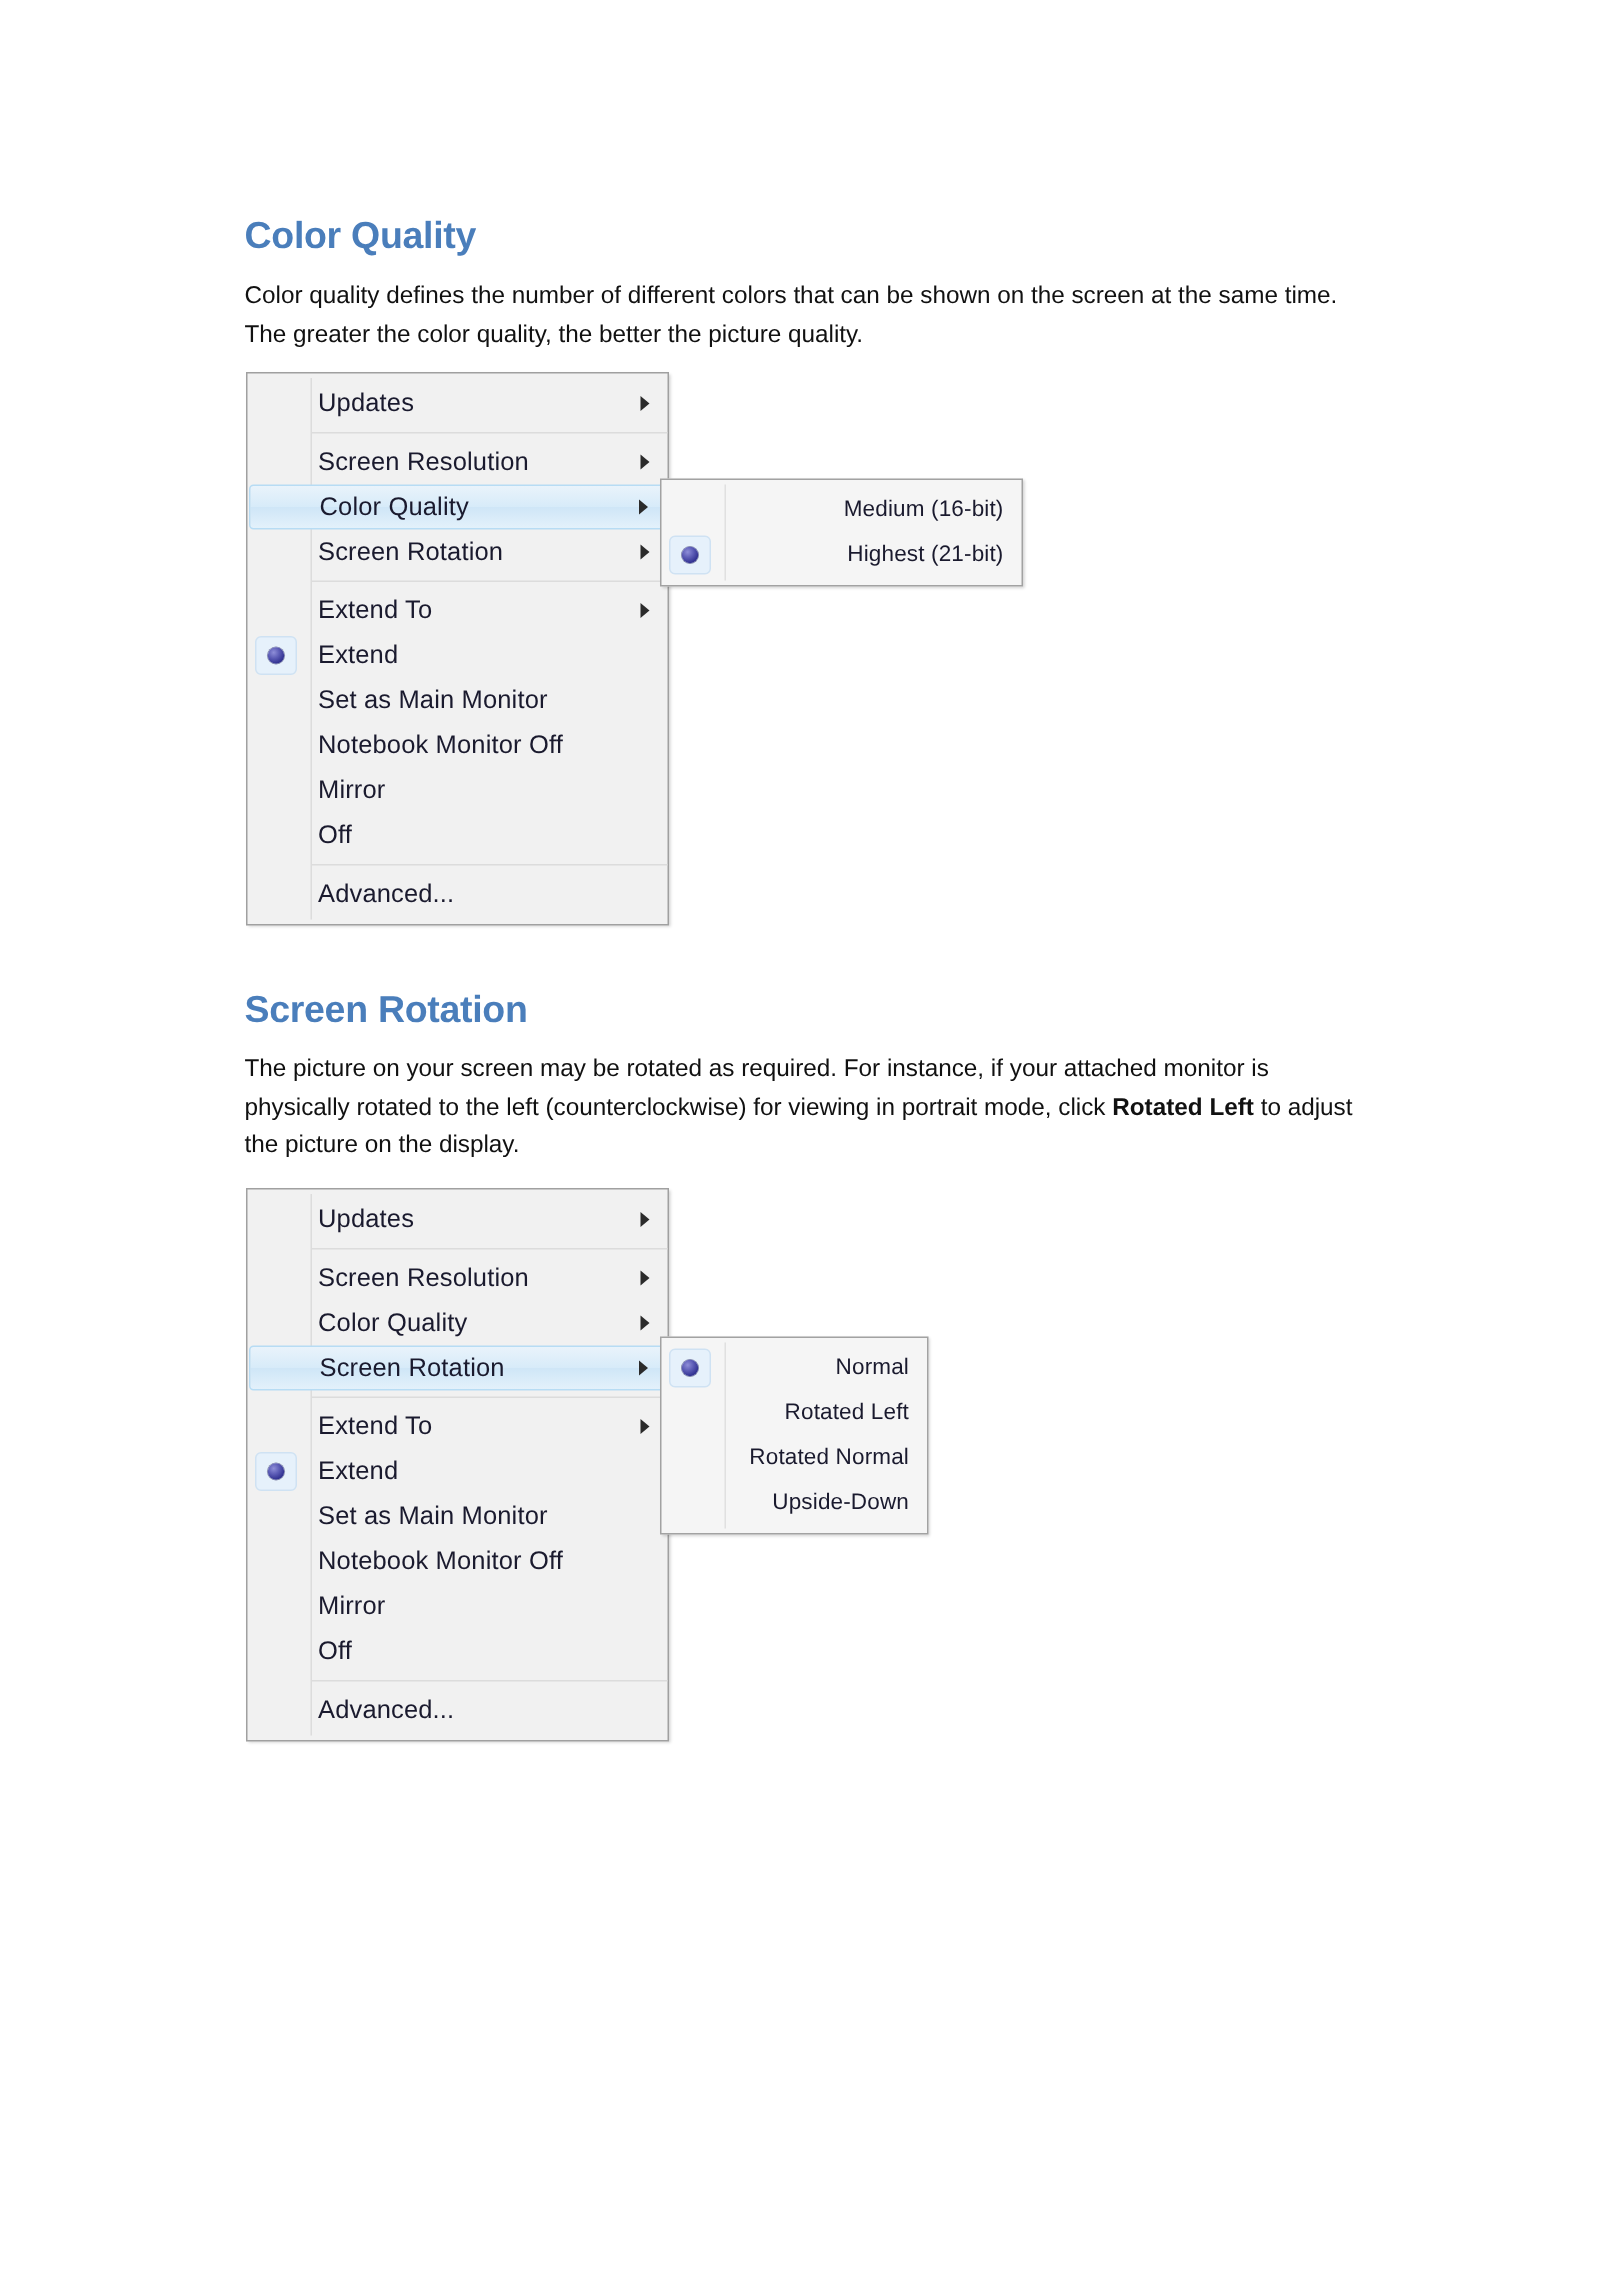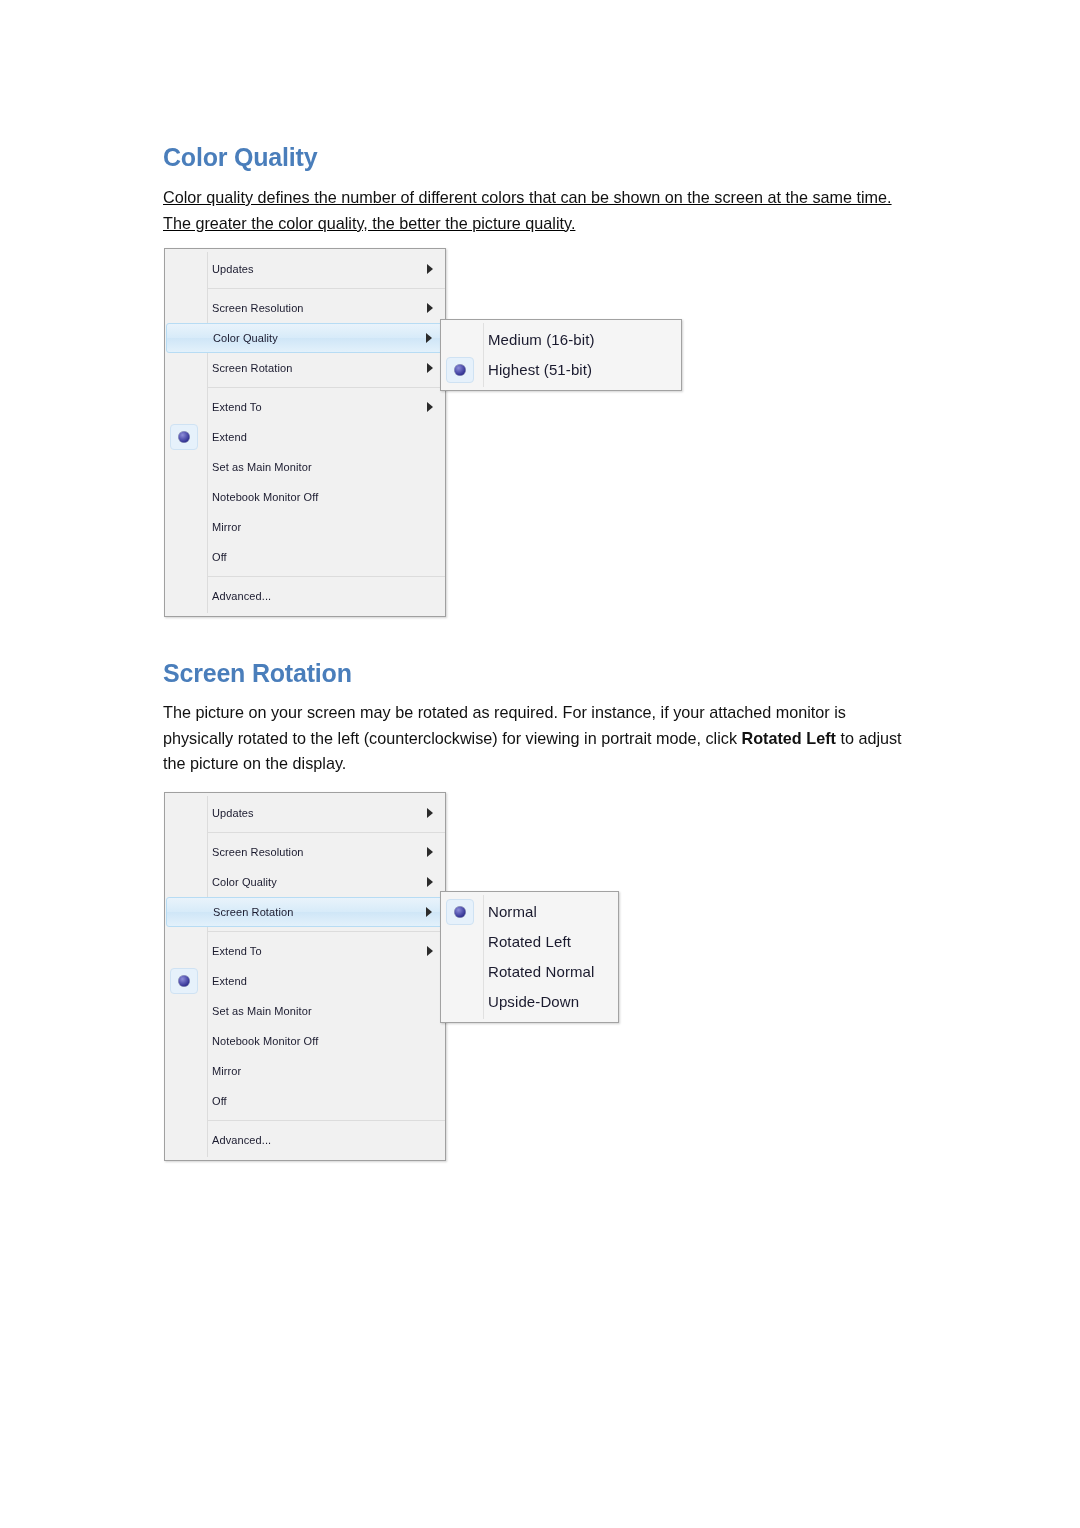--- a/index.html
+++ b/index.html
@@ -175,7 +175,7 @@
     <h1 class="heading">Color Quality</h1>
   </div>
 
-  <div class="doc-section" style="top:171px;text-decoration:underline;">
+  <div class="doc-section" style="top:171px;">
     <p class="body-text">Color quality defines the number of different colors that can be shown on the screen at the same time. The greater the color quality, the better the picture quality.</p>
   </div>
 

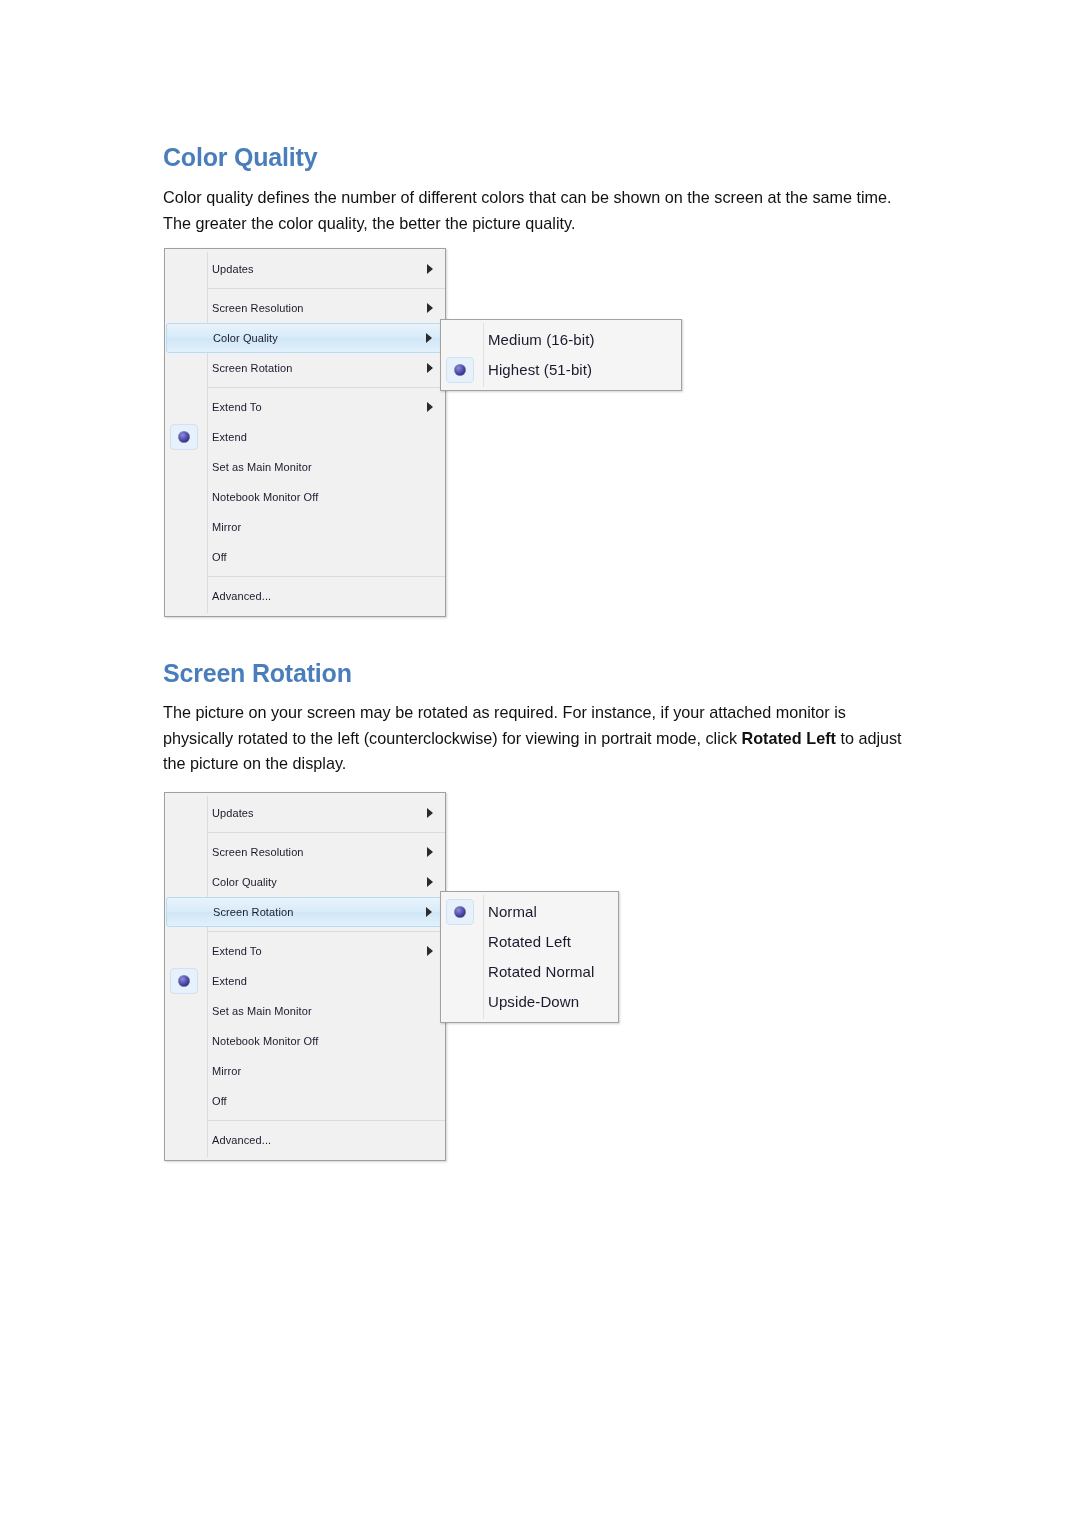--- a/index.html
+++ b/index.html
@@ -54,7 +54,7 @@
     border: 1px solid #a0a0a0;
     box-shadow: 1px 1px 2px rgba(0,0,0,0.18);
     font-family: "Liberation Sans", sans-serif;
-    font-size: 11px;
+    font-size: 17px;
     color: #1a1a2e;
     box-sizing: border-box;
     padding: 5px 0 5px 0;

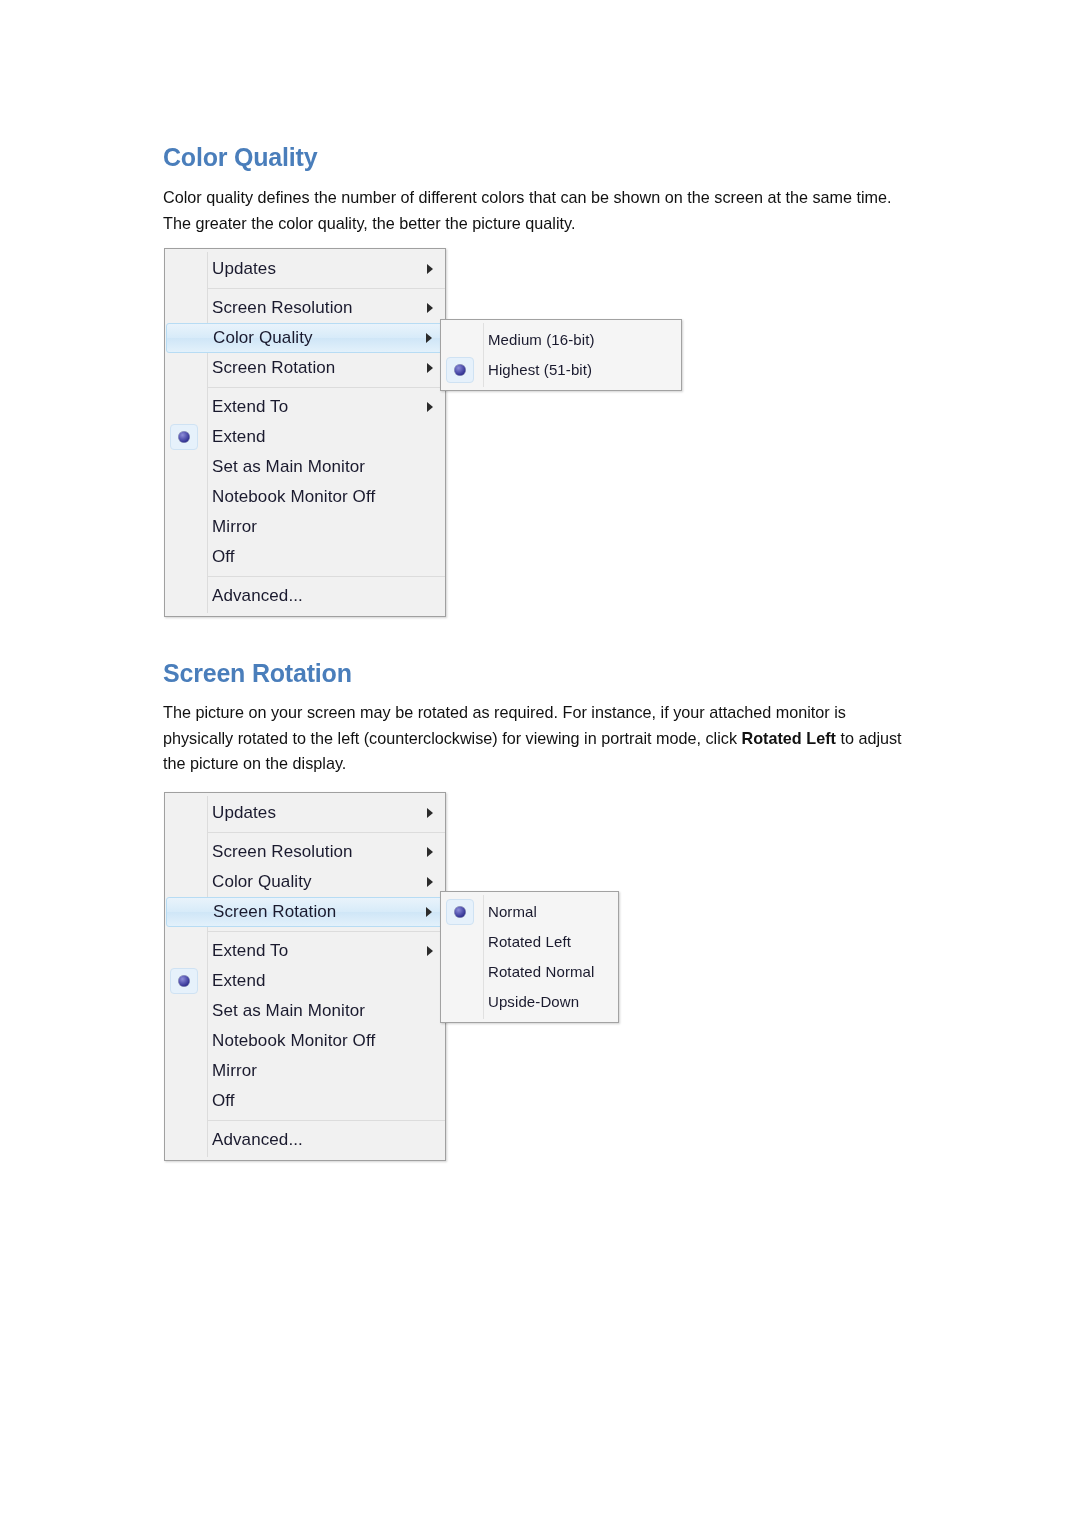--- a/index.html
+++ b/index.html
@@ -156,7 +156,7 @@
     width: 1px;
     background: #e0e0e0;
   }
-  .submenu .menu-item { height: 30px; }
+  .submenu .menu-item { height: 30px; text-align: right; }
 
   
   #menu-color-quality { left: 164px; top: 234px; width: 282px; }

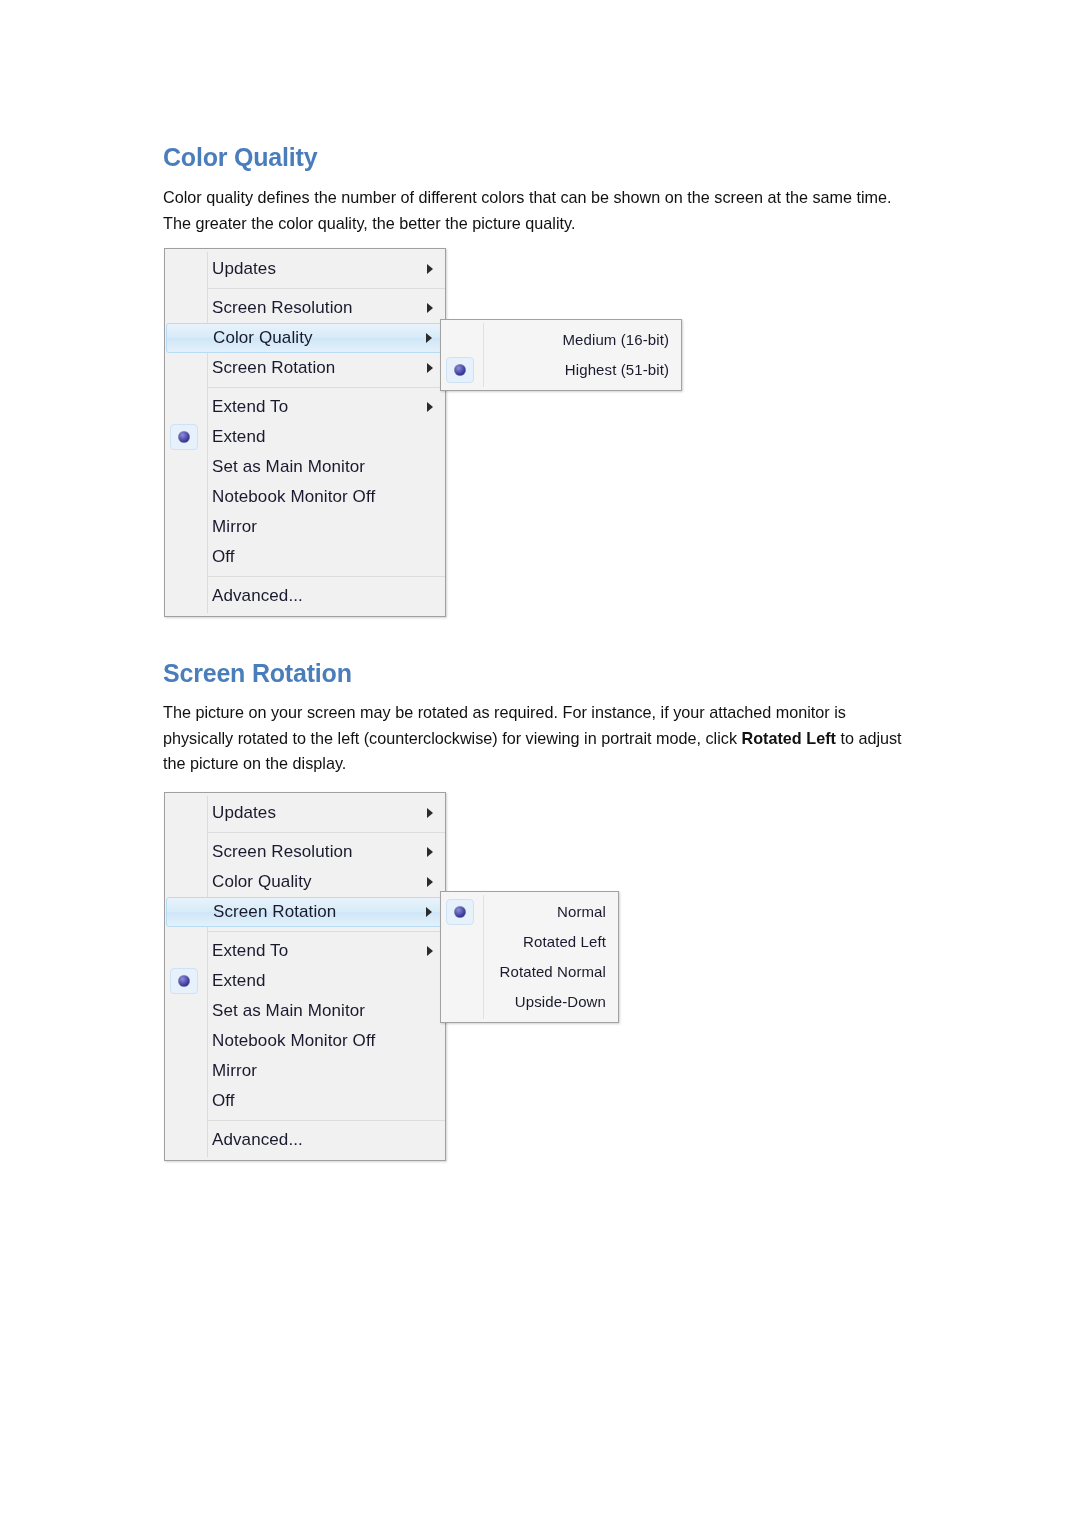--- a/index.html
+++ b/index.html
@@ -236,7 +236,7 @@
     </div>
     <div class="menu-item">
       <span class="bullet"></span>
-      <span class="label">Highest (51-bit)</span>
+      <span class="label">Highest (21-bit)</span>
     </div>
   </div>
 

